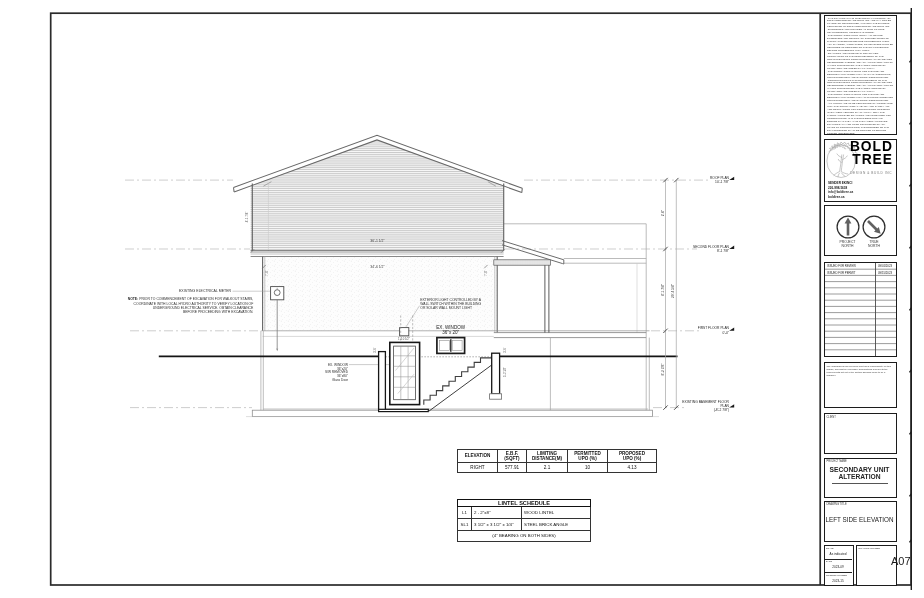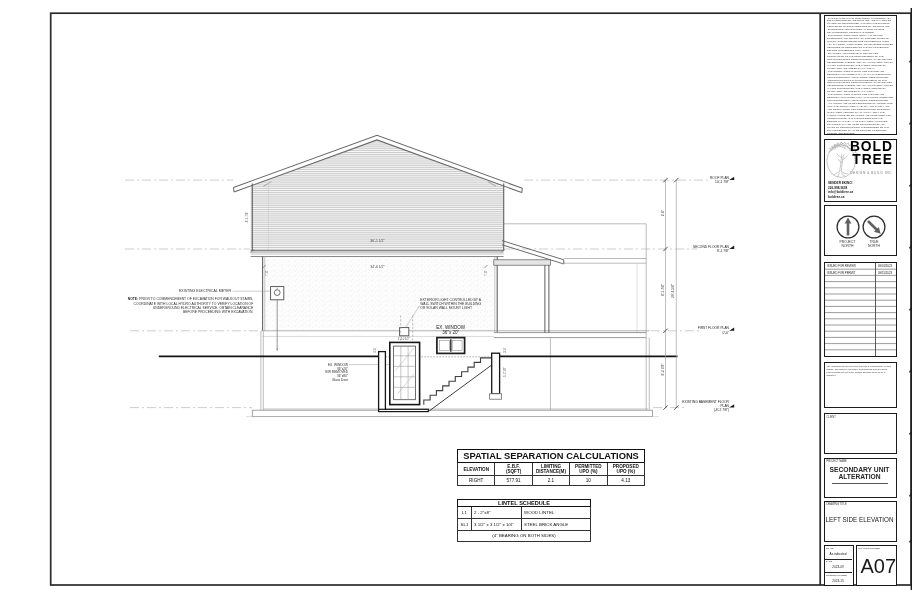--- a/index.html
+++ b/index.html
@@ -307,9 +307,6 @@
 <div class="abs" style="left:457px;top:448.5px;width:188px;">
   <table style="border-collapse:collapse;width:188px;table-layout:fixed;font-family:'Liberation Sans',sans-serif;color:#111;">
     <tbody>
-          <tr>
-            <td colspan="5" style="border:1.8px solid #111;text-align:center;font-weight:bold;font-size:9.3px;padding:1px 0 1.5px;">SPATIAL SEPARATION CALCULATIONS</td>
-          </tr>
     <tr style="font-weight:bold;font-size:4.6px;text-align:center;">
       <td style="border:0.9px solid #333;width:39px;padding:2px 0;">ELEVATION</td>
       <td style="border:0.9px solid #333;width:26px;">E.B.F.<br>(SQFT)</td>

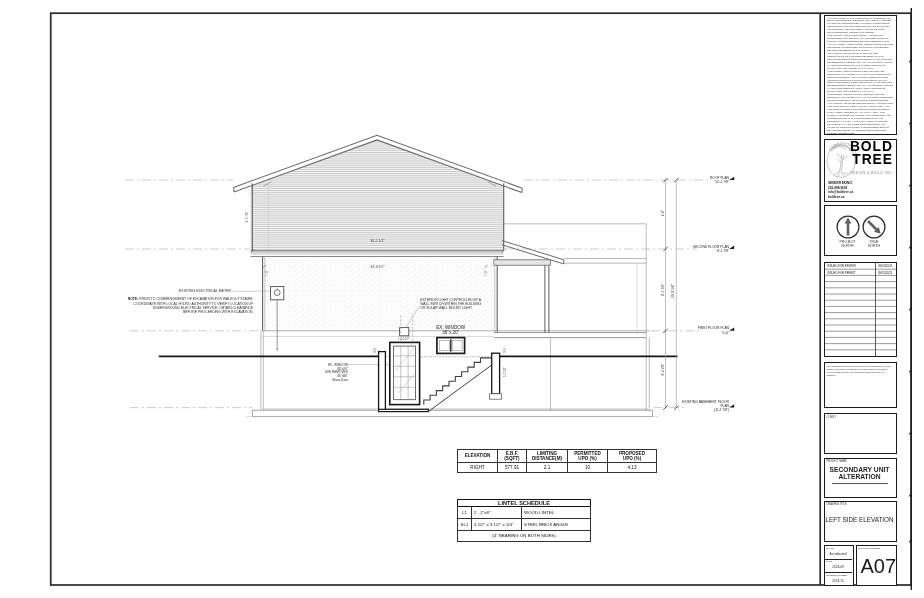--- a/index.html
+++ b/index.html
@@ -463,7 +463,7 @@
 
 <div class="tb" style="left:855.5px;top:545px;width:41.5px;height:40.5px;">
   <div class="abs" style="left:2px;top:1px;font-size:2.3px;color:#333;">DRAWING NUMBER</div>
-  <div class="abs" style="left:4px;top:8.5px;width:38px;text-align:left;font-size:20px;color:#1a1a1a;">A07</div>
+  <div class="abs" style="left:16px;top:8.5px;width:38px;text-align:right;font-size:11px;color:#1a1a1a;">A07</div>
 </div>
 
 </div>

